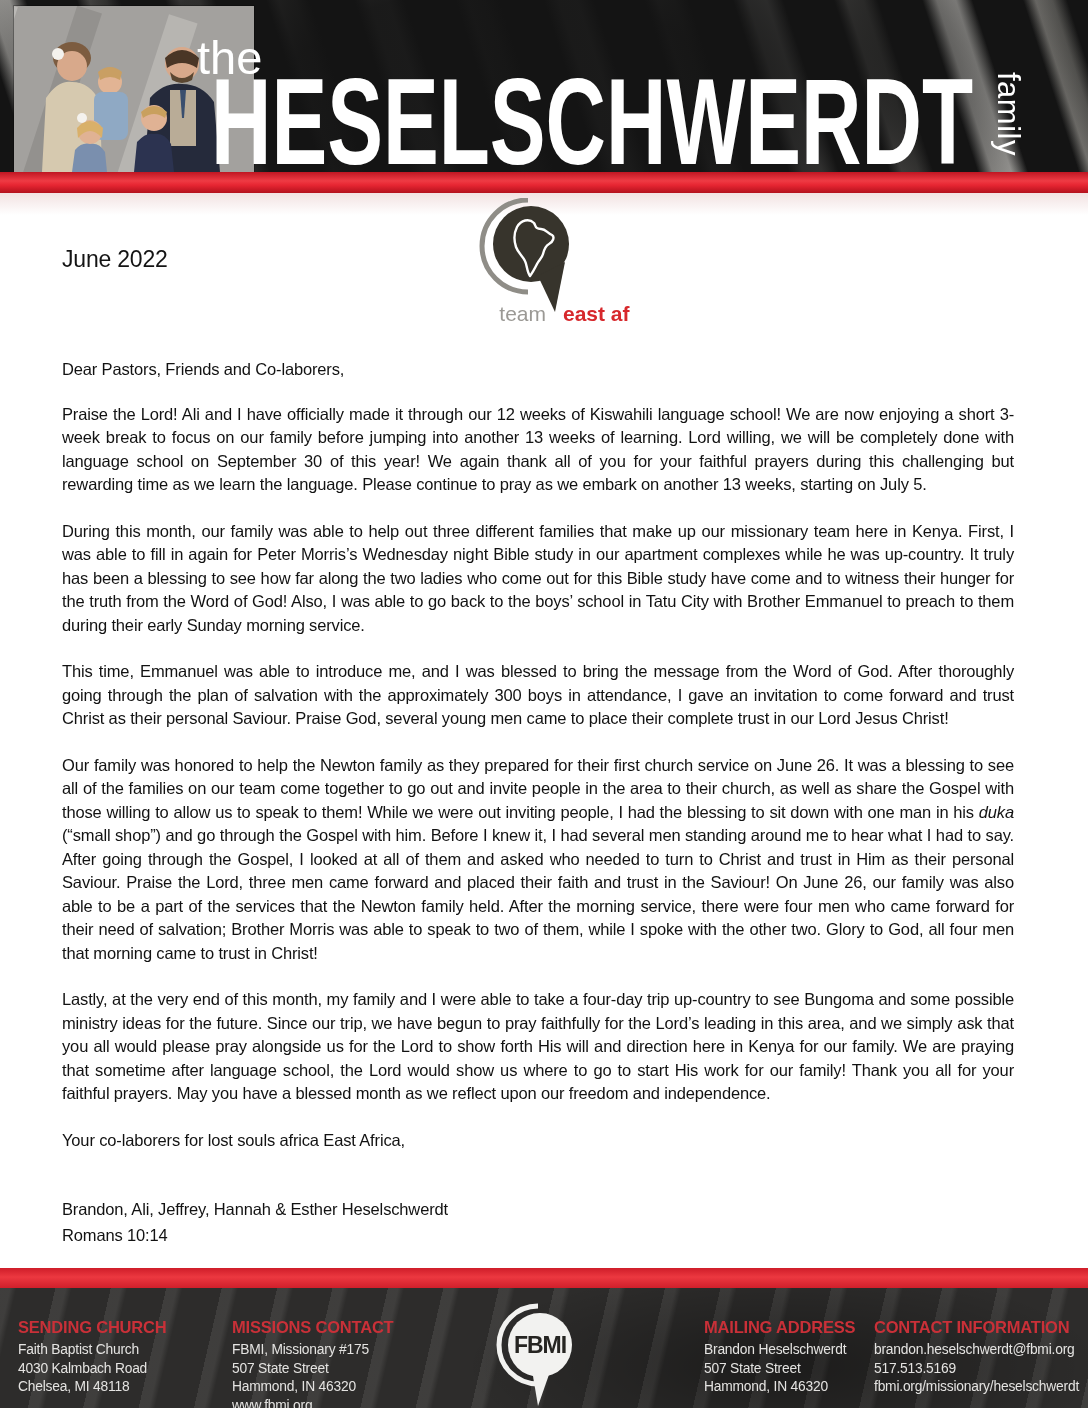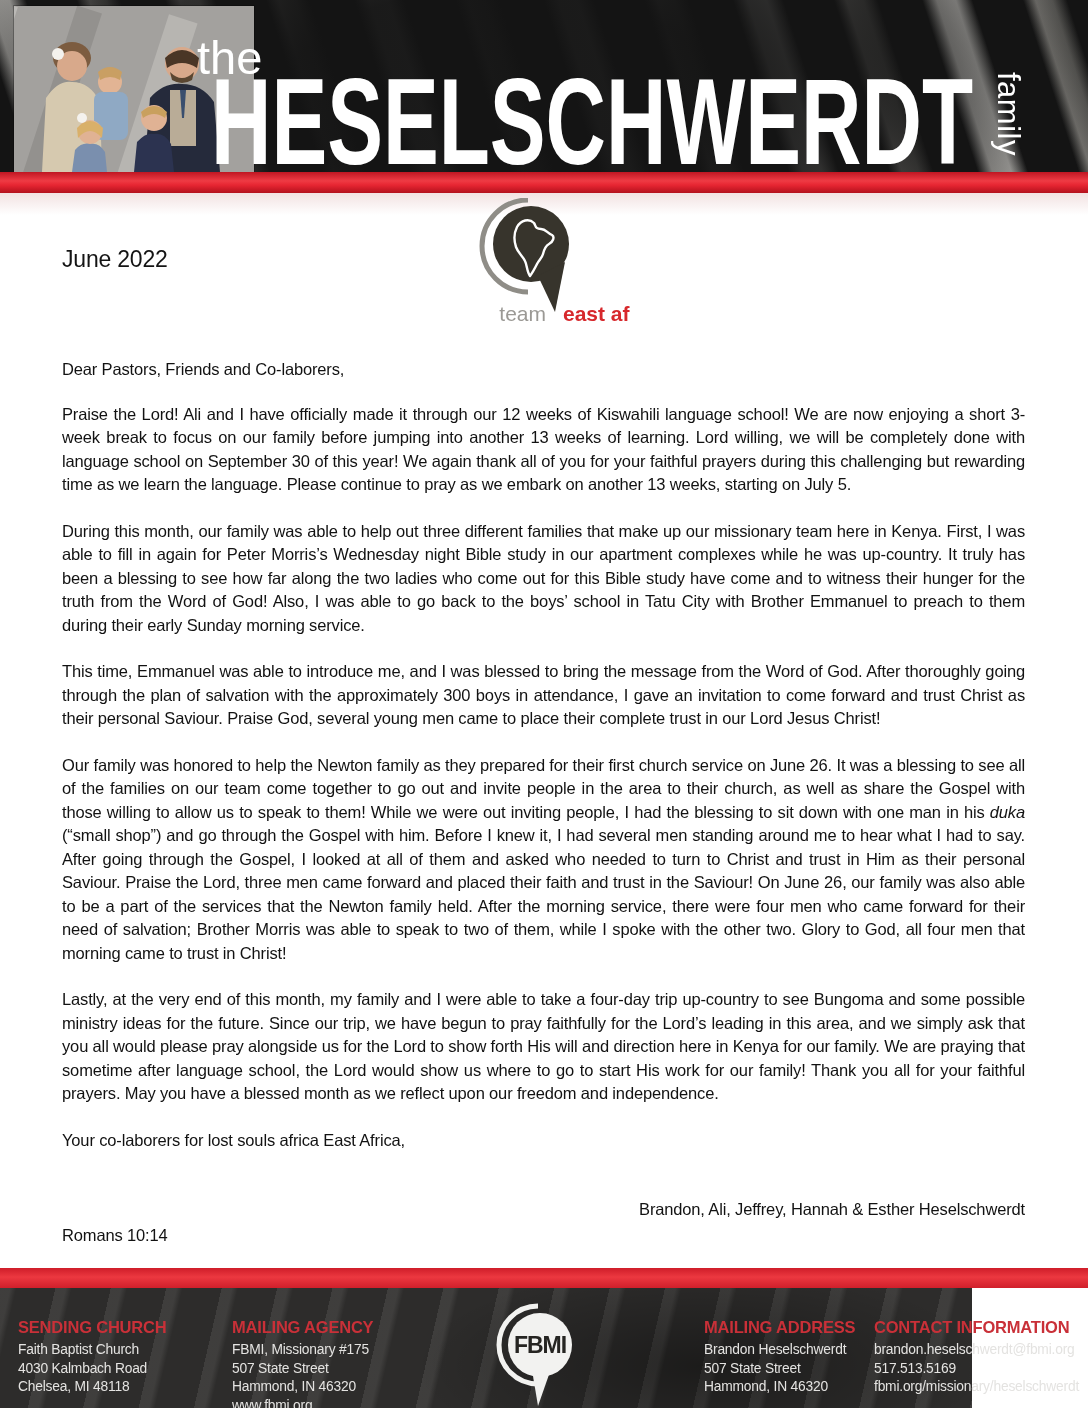--- a/index.html
+++ b/index.html
@@ -57,7 +57,7 @@
     font-size:16.5px; line-height:23.5px; letter-spacing:-0.15px; color:#121212;
   }
   .letter-flow .salutation { margin:0 0 21px 0; }
-  .letter-flow p.para { margin:0 0 23px 0; text-align:justify; }
+  .letter-flow p.para { margin:0 11px 23px 0; text-align:justify; }
   .letter-flow .closing { margin:1px 0 0 0; }
   .letter-flow .signature { margin:46px 0 0 0;text-align:right; }
   .letter-flow .verse { margin:2px 0 0 0; }

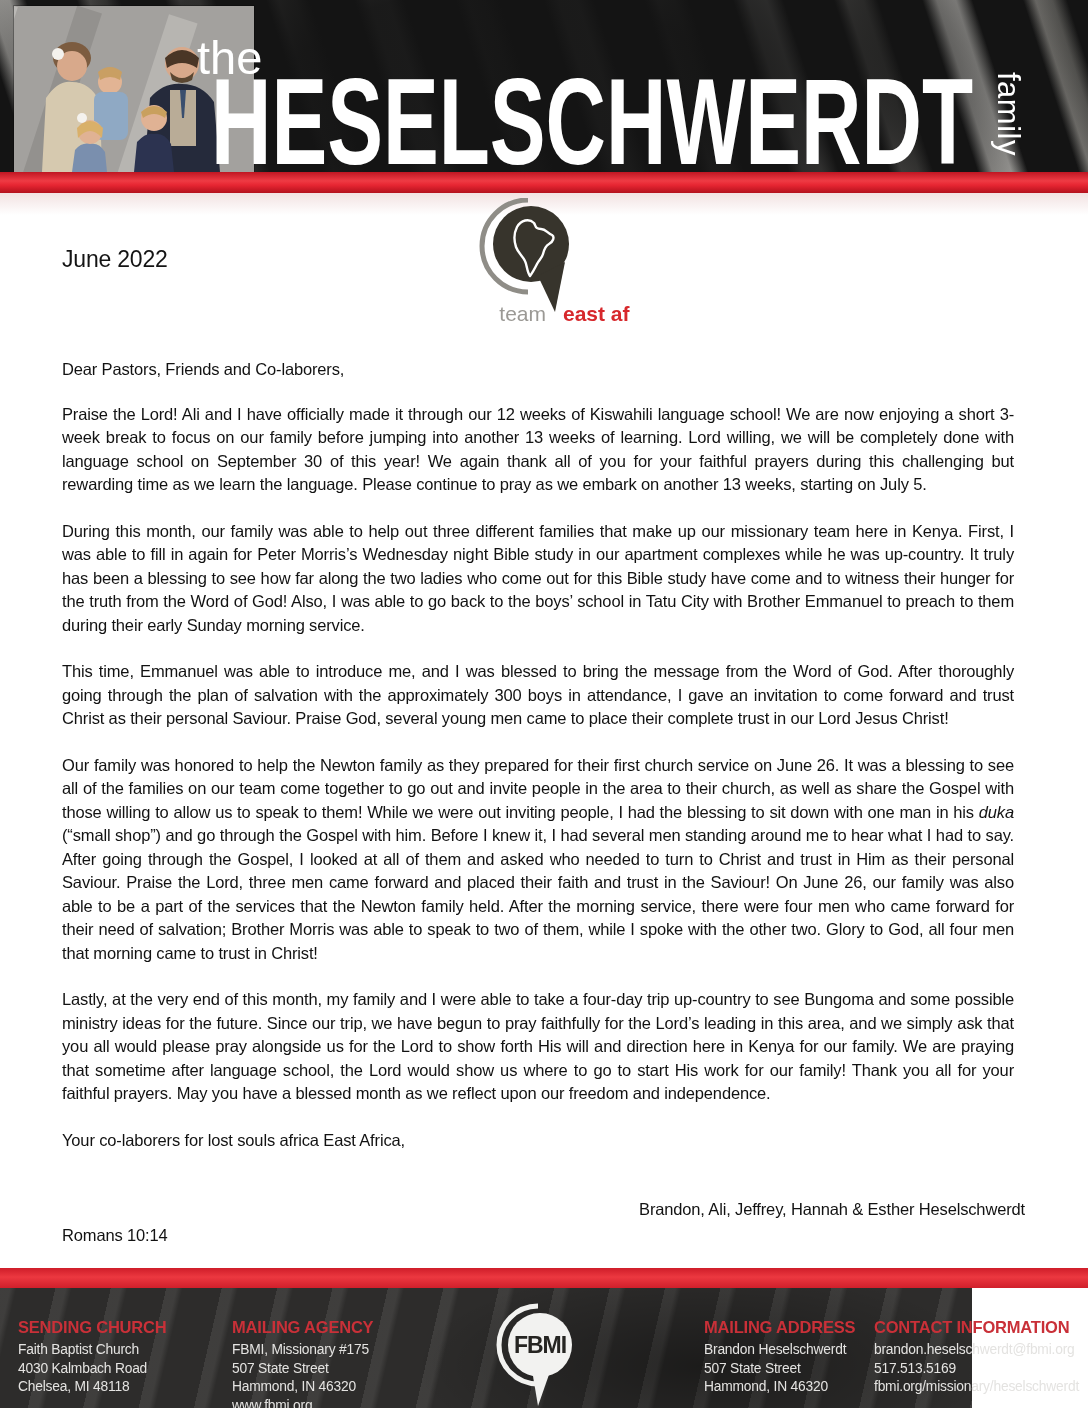--- a/index.html
+++ b/index.html
@@ -59,7 +59,7 @@
   .letter-flow .salutation { margin:0 0 21px 0; }
   .letter-flow p.para { margin:0 11px 23px 0; text-align:justify; }
   .letter-flow .closing { margin:1px 0 0 0; }
-  .letter-flow .signature { margin:46px 0 0 0;text-align:right; }
+  .letter-flow .signature { margin:46px 0 0 0; }
   .letter-flow .verse { margin:2px 0 0 0; }
 
   

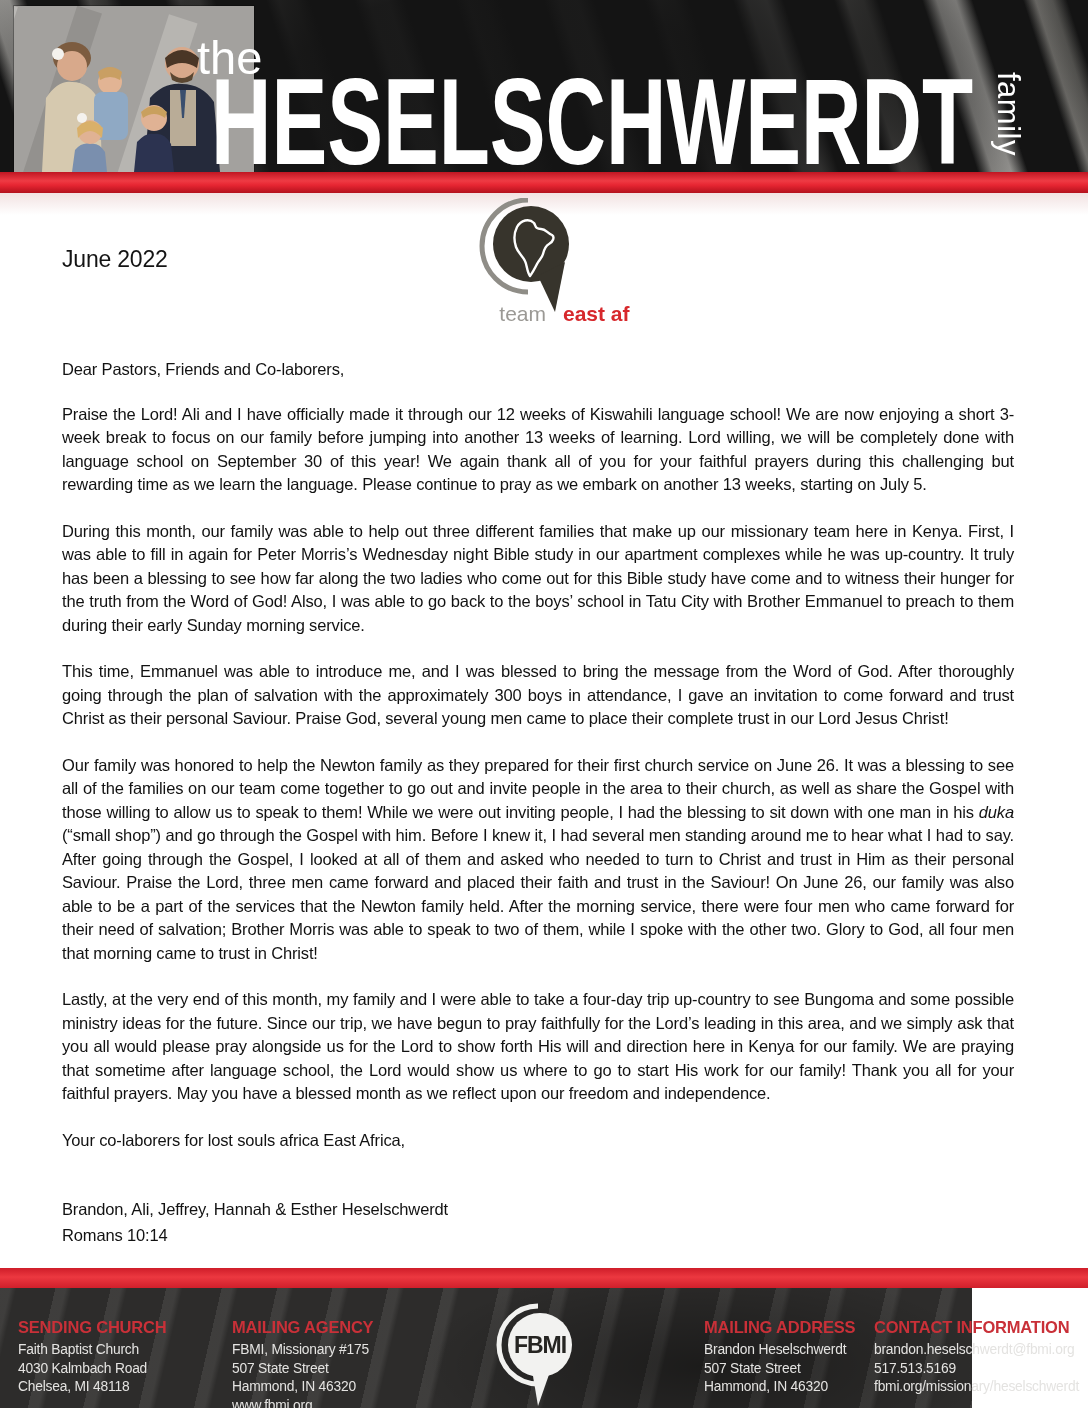--- a/index.html
+++ b/index.html
@@ -68,7 +68,7 @@
     background:linear-gradient(180deg,#cf1d29 0%, #ec3840 45%, #d01f2b 100%);
   }
   .footer {
-    position:absolute; left:0; top:1288px; width:972px; height:120px;
+    position:absolute; left:0; top:1288px; width:1088px; height:120px;
     background:
       radial-gradient(ellipse 42% 120% at 72% 65%, rgba(0,0,0,0.38), rgba(0,0,0,0) 70%),
       repeating-linear-gradient(103deg,

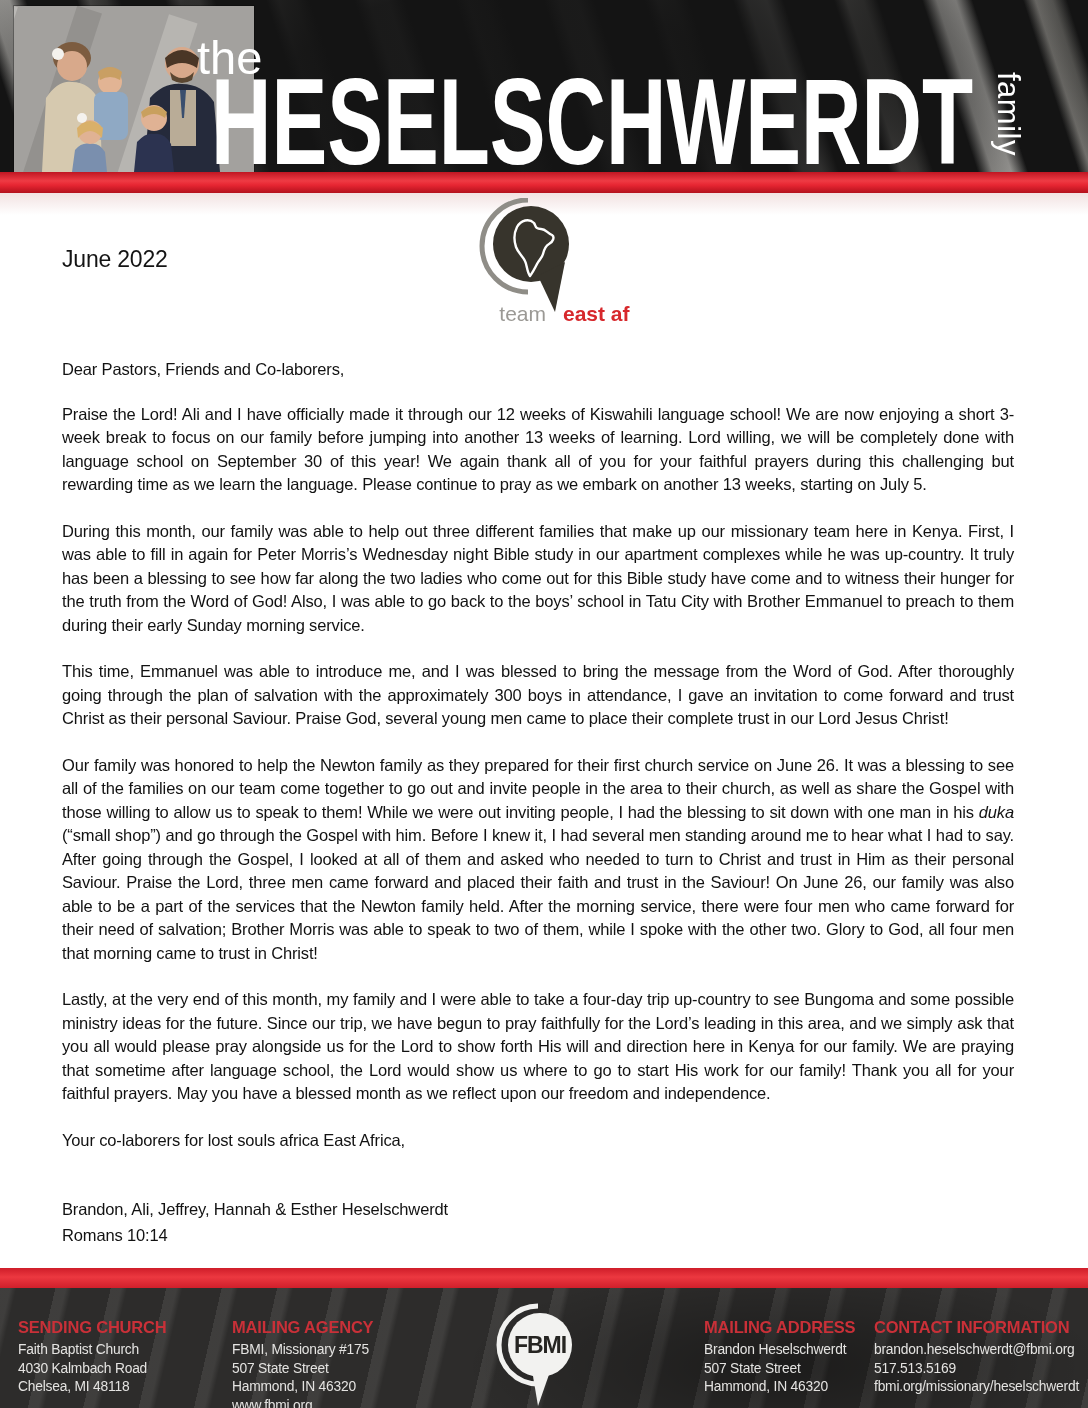--- a/index.html
+++ b/index.html
@@ -177,7 +177,7 @@
     </div>
 
     <div class="fcol" style="left:232px;">
-      <div class="fhead">MAILING AGENCY</div>
+      <div class="fhead">MISSIONS CONTACT</div>
       <div class="fline">FBMI, Missionary #175</div>
       <div class="fline">507 State Street</div>
       <div class="fline">Hammond, IN  46320</div>

